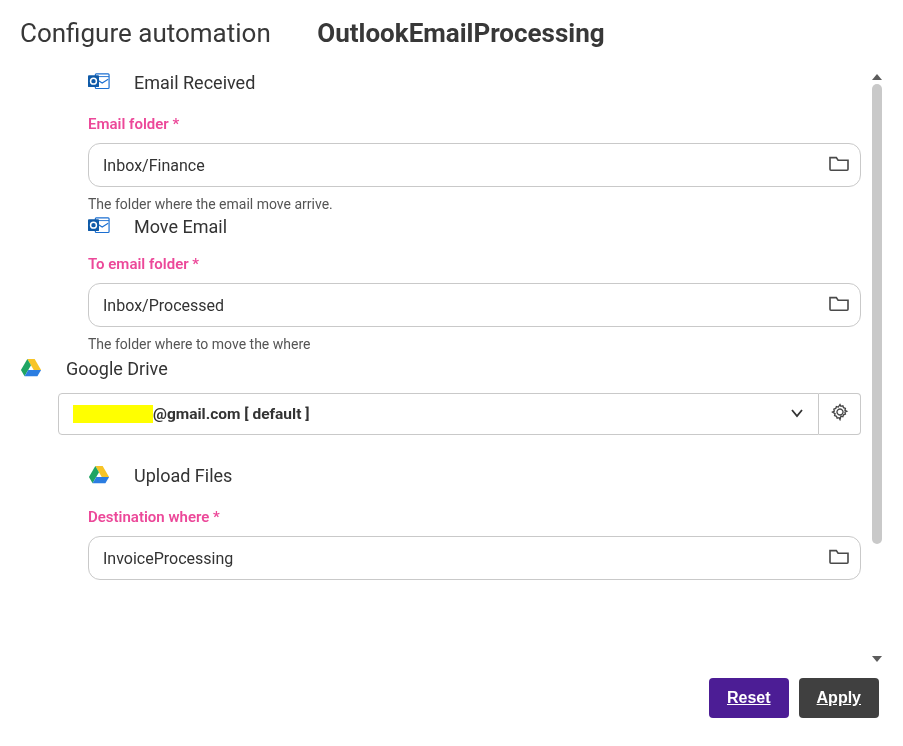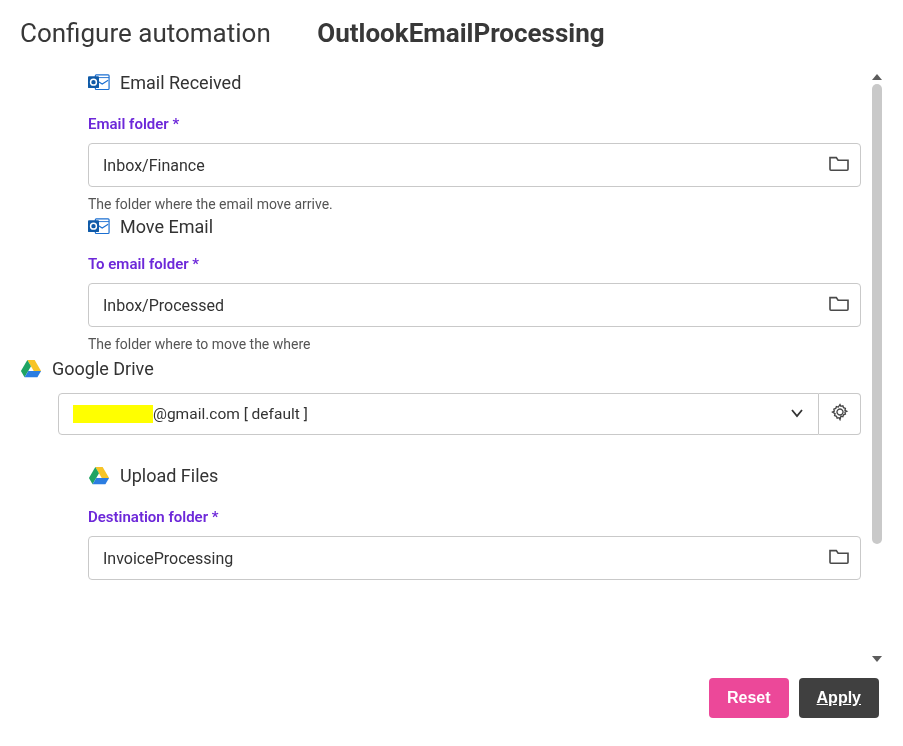--- a/index.html
+++ b/index.html
@@ -62,8 +62,8 @@
     .indent0 { margin-left: 0px; }
     .section-header {
       display: flex;
-      align-items: flex-end;
-      gap: 10px;
+      align-items: flex-start;
+      gap: 24px;
       margin-top: 2px;
       margin-bottom: 22px;
     }

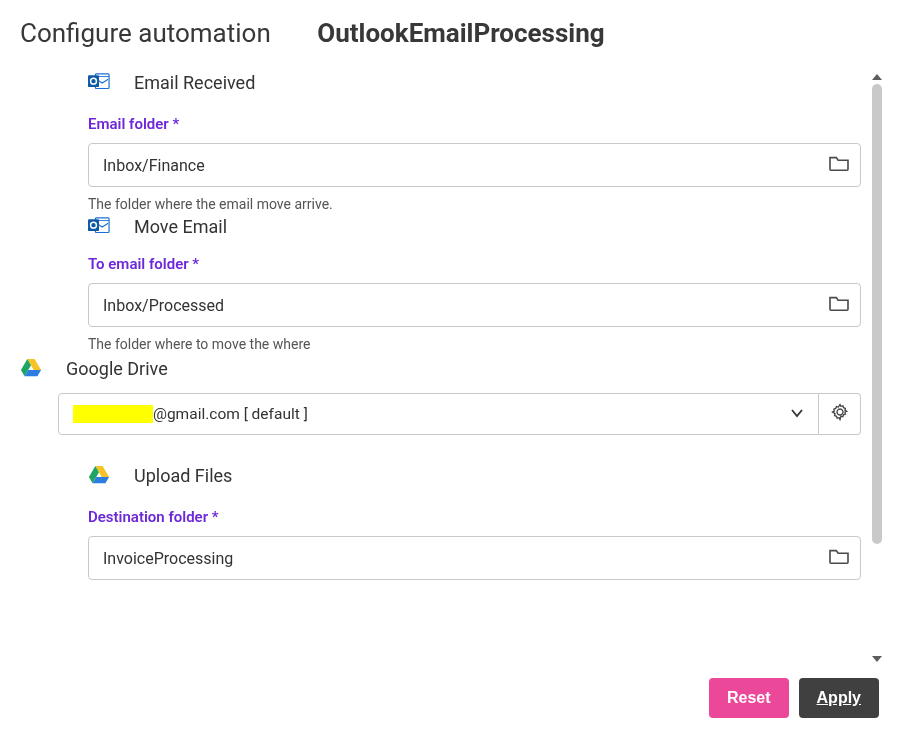--- a/index.html
+++ b/index.html
@@ -76,7 +76,7 @@
     .field-label {
       font-size: 15px;
       font-weight: 600;
-      color: #6d28d9;
+      color: #ec4899;
       margin-bottom: 10px;
       display:block;
     }

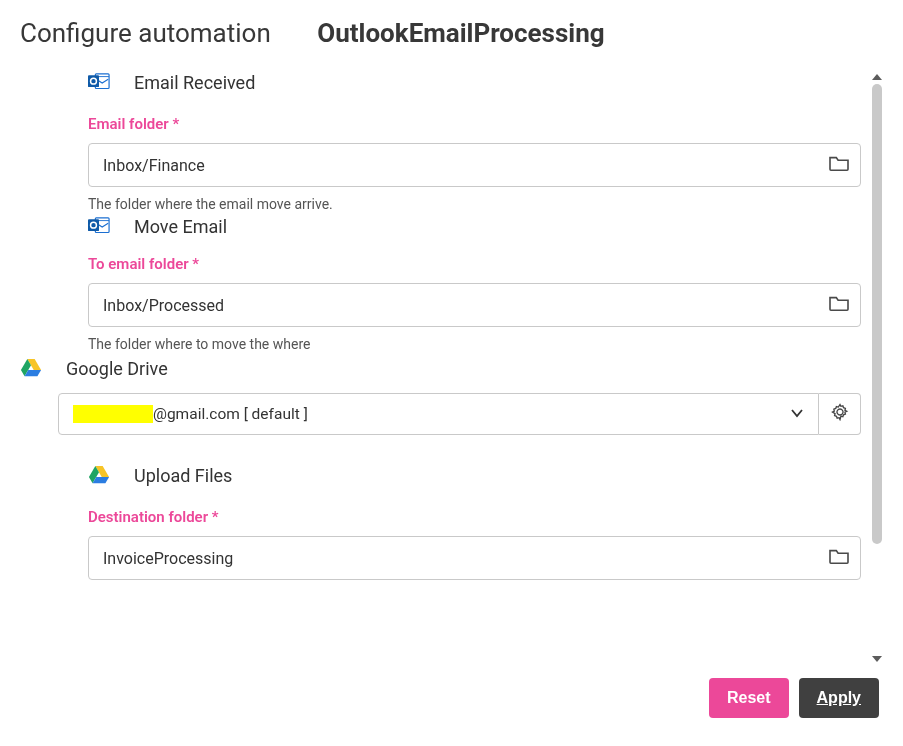--- a/index.html
+++ b/index.html
@@ -84,7 +84,7 @@
       display: flex;
       align-items: center;
       border: 1px solid #c9c9c9;
-      border-radius: 4px;
+      border-radius: 12px;
       height: 44px;
       padding: 0 10px 0 14px;
       background: #fff;

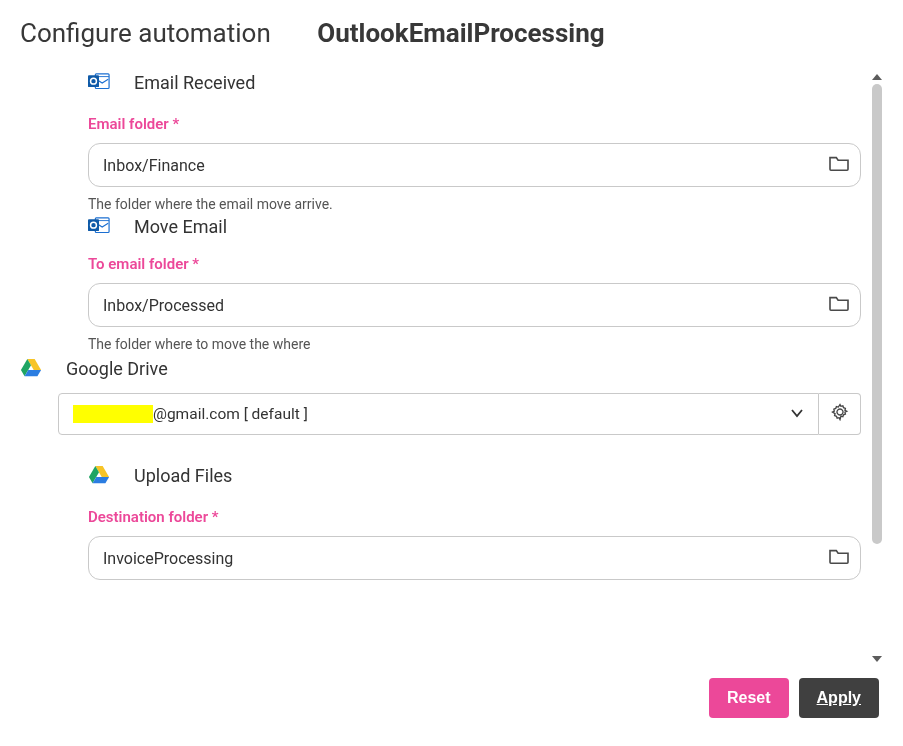--- a/index.html
+++ b/index.html
@@ -125,6 +125,7 @@
       gap: 0px;
       font-size: 15.5px;
       color: #333;
+      font-weight: bold;
     }
     .redact {
       display: inline-block;

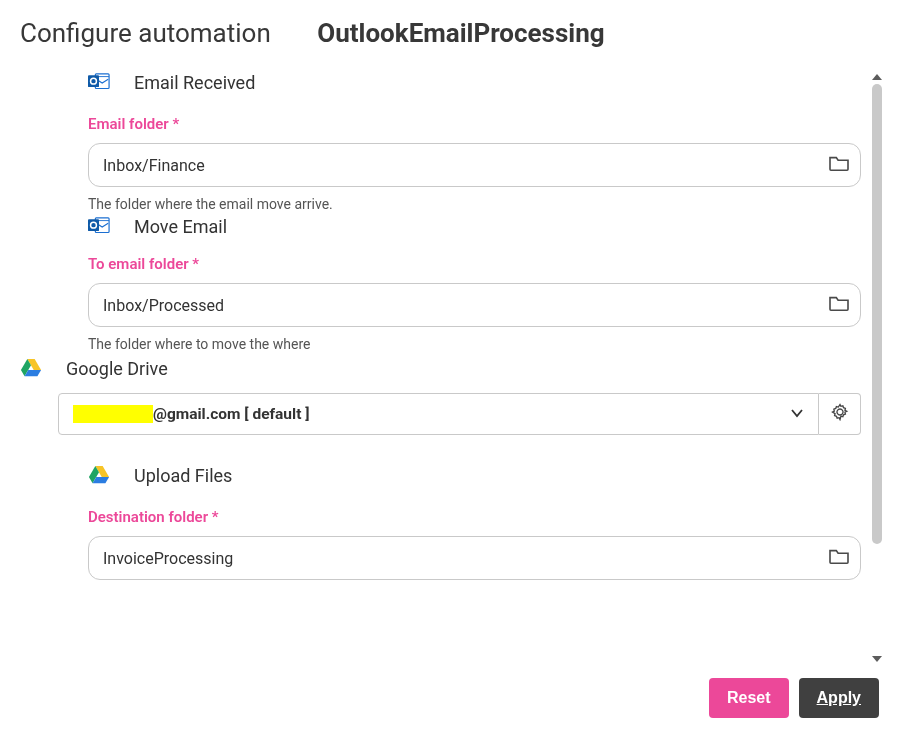--- a/index.html
+++ b/index.html
@@ -281,7 +281,7 @@
   </div>
 
   <div class="block indent1">
-    <label class="field-label">Destination folder *</label>
+    <label class="field-label">Destination where *</label>
     <div class="input-box">
       <span class="input-value">InvoiceProcessing</span>
       <span>

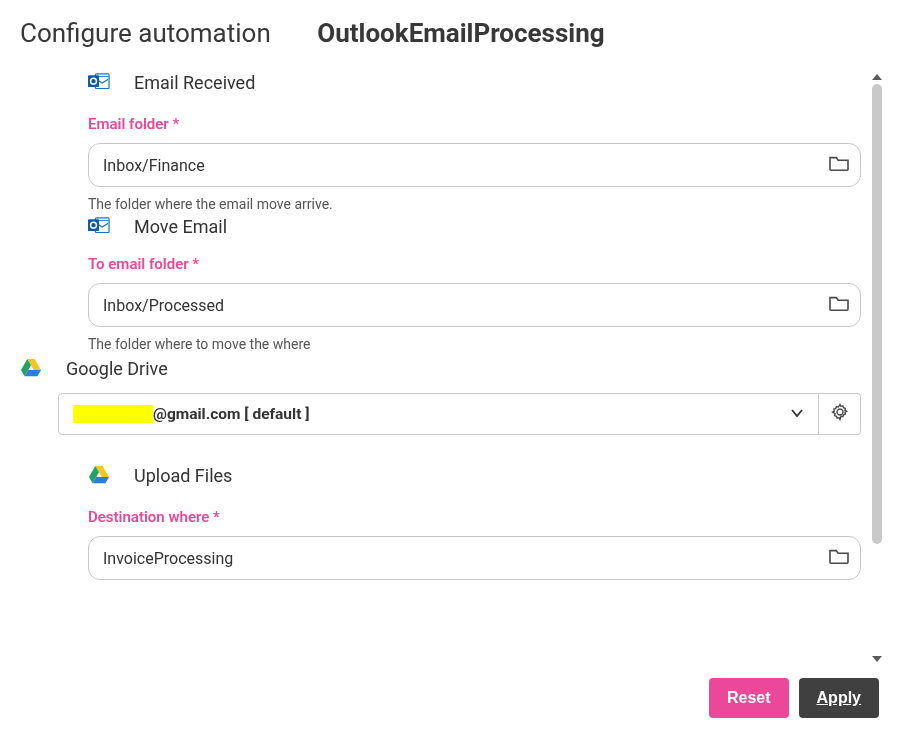--- a/index.html
+++ b/index.html
@@ -164,7 +164,7 @@
       color: #fff;
       cursor: pointer;
     }
-    .btn-reset { background: #ec4899; }
+    .btn-reset { background: #4c1d95; text-decoration: underline; }
     .btn-apply { background: #404040; text-decoration: underline; }
     .icon-outlook {
       width: 22px; height: 20px;

